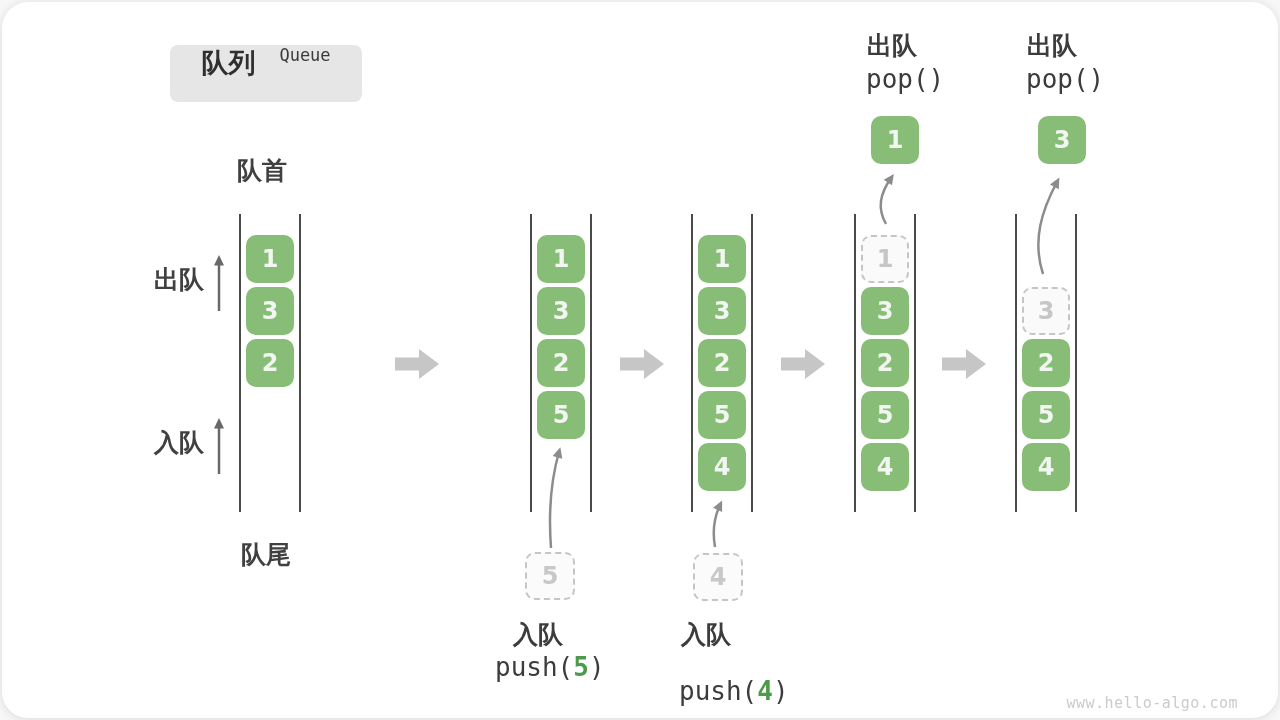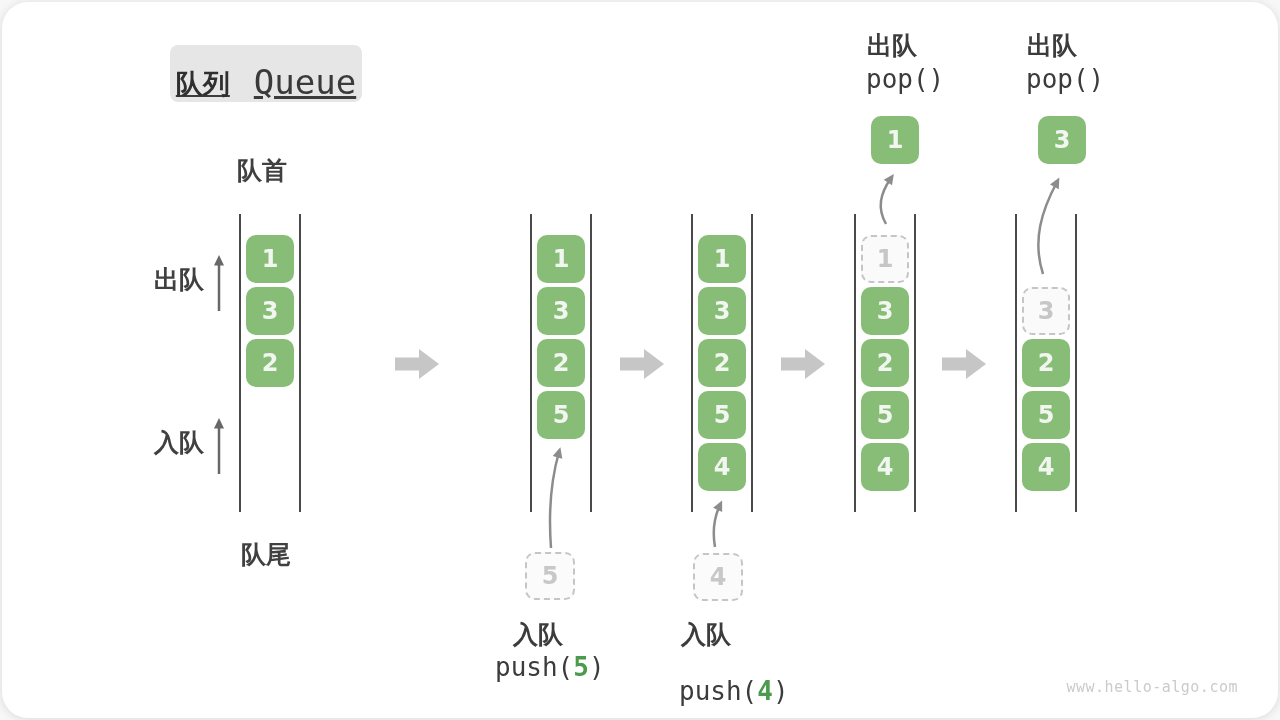--- a/index.html
+++ b/index.html
@@ -9,7 +9,7 @@
   .overlay{position:absolute;left:0;top:0;pointer-events:none;}
   
   .title-box{position:absolute;left:168px;top:43px;width:192px;height:57px;background:#e6e6e6;
-             border-radius:8px;display:flex;align-items:flex-end;justify-content:center;gap:12px;text-decoration:underline;}
+             border-radius:8px;display:flex;align-items:flex-start;justify-content:center;gap:12px;}
   .title-zh{font-size:27px;font-weight:700;color:#2f2f2f;}
   .title-en{font-family:"DejaVu Sans Mono","Liberation Mono",monospace;font-size:34px;color:#3a3a3a;margin-left:12px;}
   

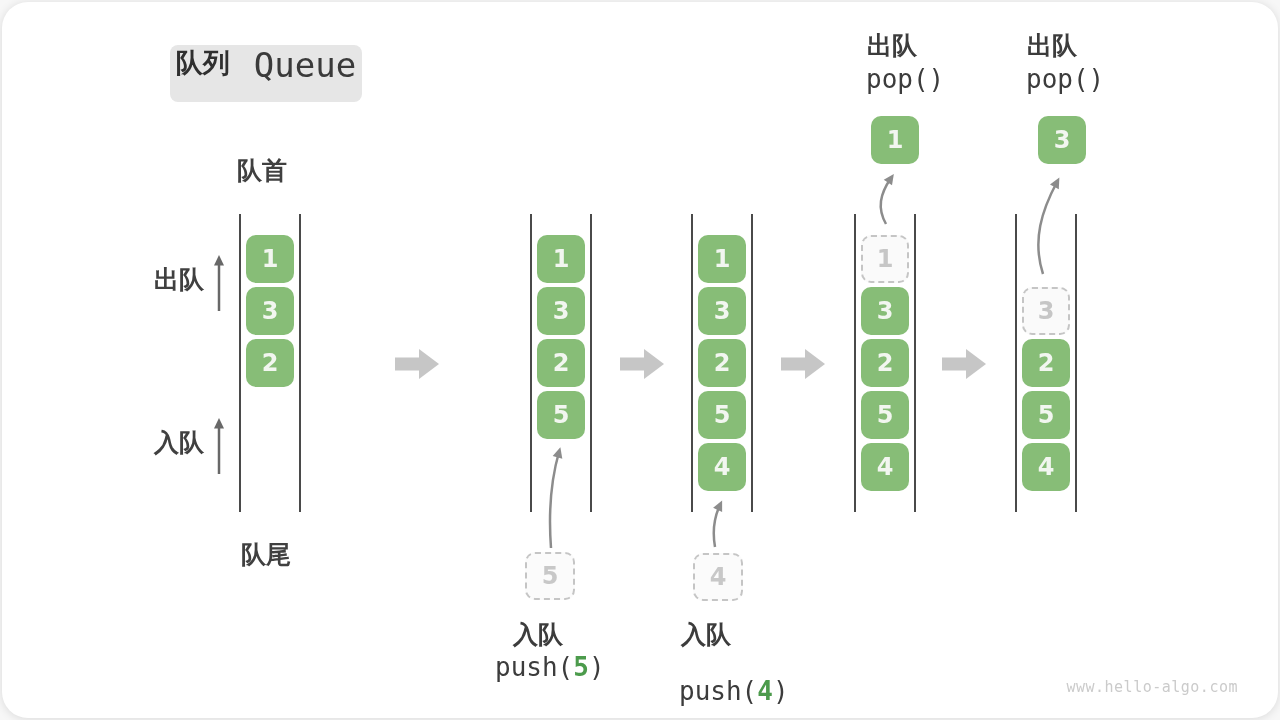--- a/index.html
+++ b/index.html
@@ -11,7 +11,7 @@
   .title-box{position:absolute;left:168px;top:43px;width:192px;height:57px;background:#e6e6e6;
              border-radius:8px;display:flex;align-items:flex-start;justify-content:center;gap:12px;}
   .title-zh{font-size:27px;font-weight:700;color:#2f2f2f;}
-  .title-en{font-family:"DejaVu Sans Mono","Liberation Mono",monospace;font-size:34px;color:#3a3a3a;margin-left:12px;}
+  .title-en{font-family:"DejaVu Sans Mono","Liberation Mono",monospace;font-size:17px;color:#3a3a3a;margin-left:12px;}
   
   .lbl{position:absolute;font-size:25px;font-weight:700;color:#404040;white-space:nowrap;}
   

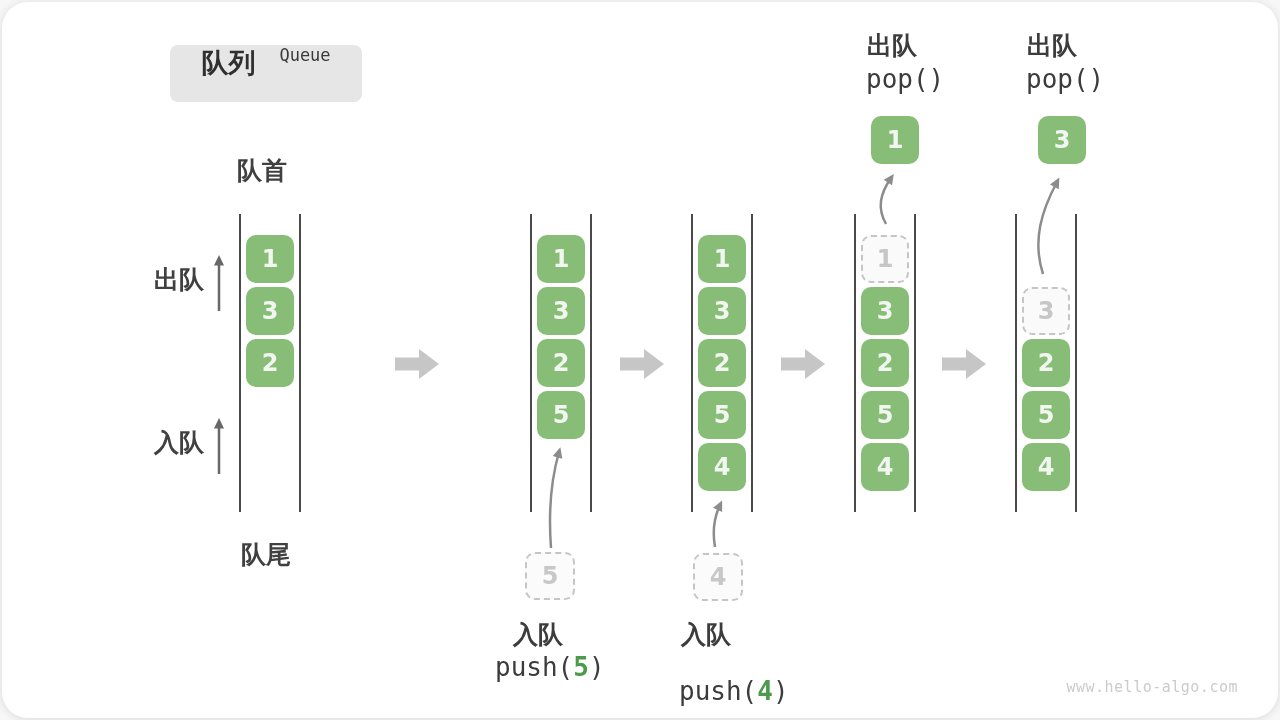--- a/index.html
+++ b/index.html
@@ -36,7 +36,7 @@
   .op-code{position:absolute;font-family:"DejaVu Sans Mono","Liberation Mono",monospace;
            font-size:26px;font-weight:500;color:#3c3c3c;white-space:nowrap;}
   .op-code .arg{color:#4c9b4c;font-weight:700;}
-  .watermark{position:absolute;right:40px;top:676px;font-family:"DejaVu Sans Mono","Liberation Mono",monospace;
+  .watermark{position:absolute;right:40px;top:692px;font-family:"DejaVu Sans Mono","Liberation Mono",monospace;
              font-size:15px;color:#cbcbcb;letter-spacing:.5px;}
 </style>
 </head>

